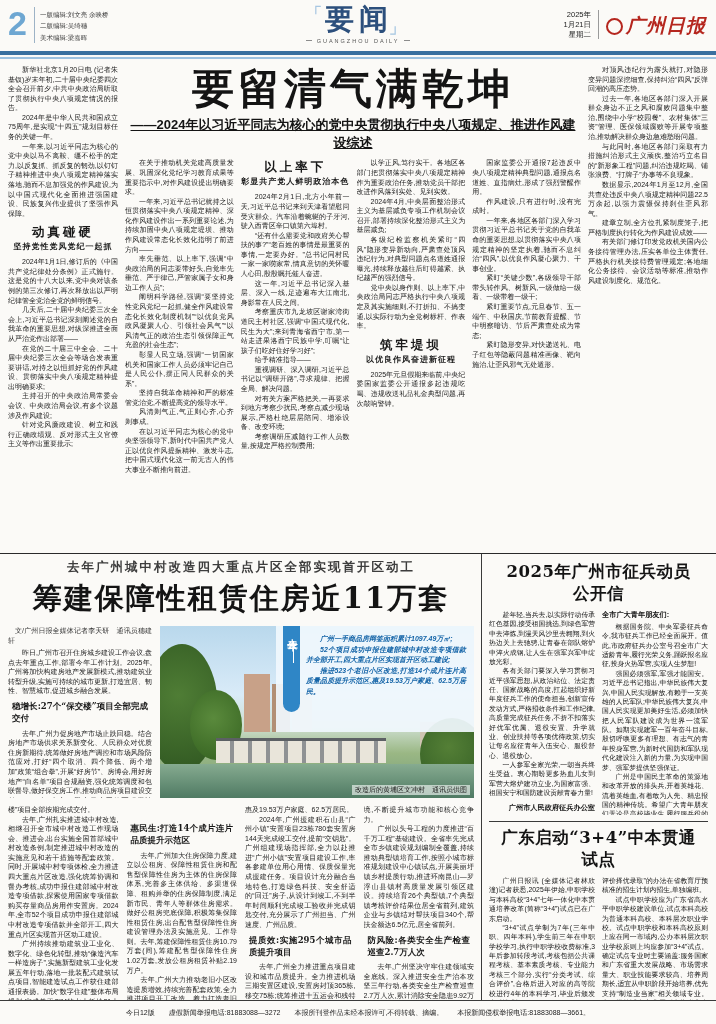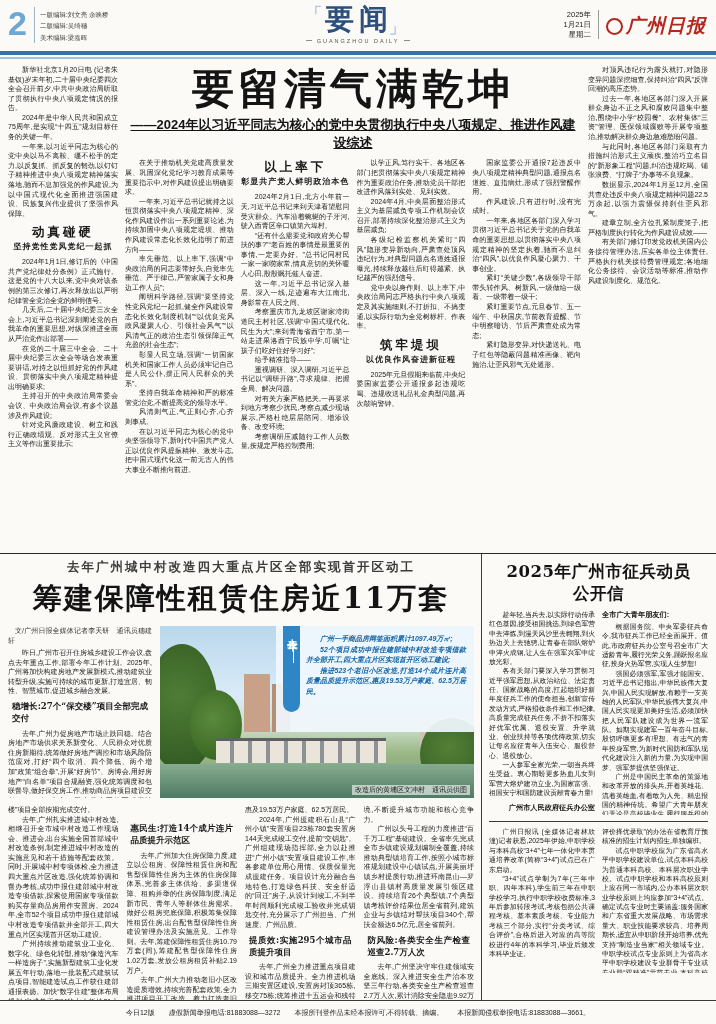--- a/index.html
+++ b/index.html
@@ -282,6 +282,7 @@
     <div class="r-rule"></div>
 
     <div>
+      <div class="r-h">广东启动“3+4”中本贯通试点</div>
       <div class="r-cols h-edu">
         <div class="r-col">
           <p class="bp">广州日报讯 (全媒体记者林欣潼)记者获悉,2025年伊始,中职学校与本科高校“3+4”七年一体化中本贯通培养改革(简称“3+4”)试点已在广东启动。</p>

